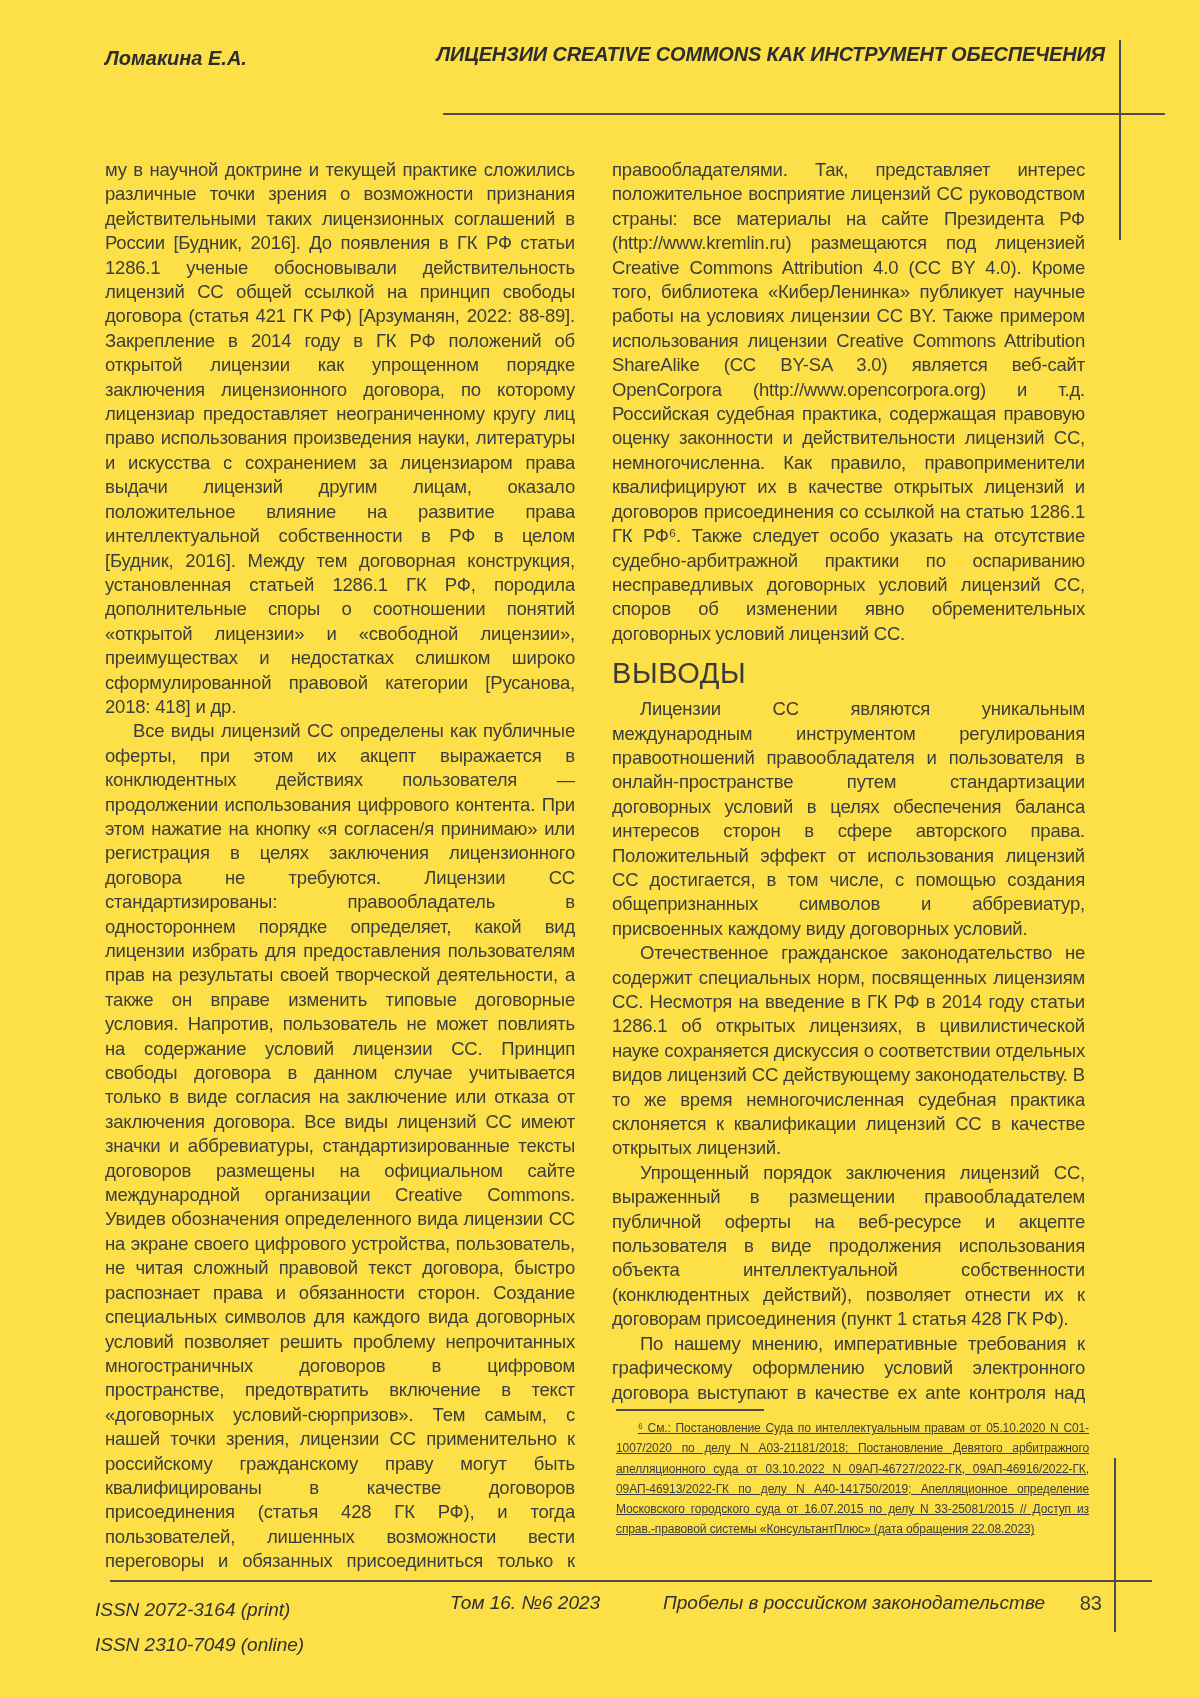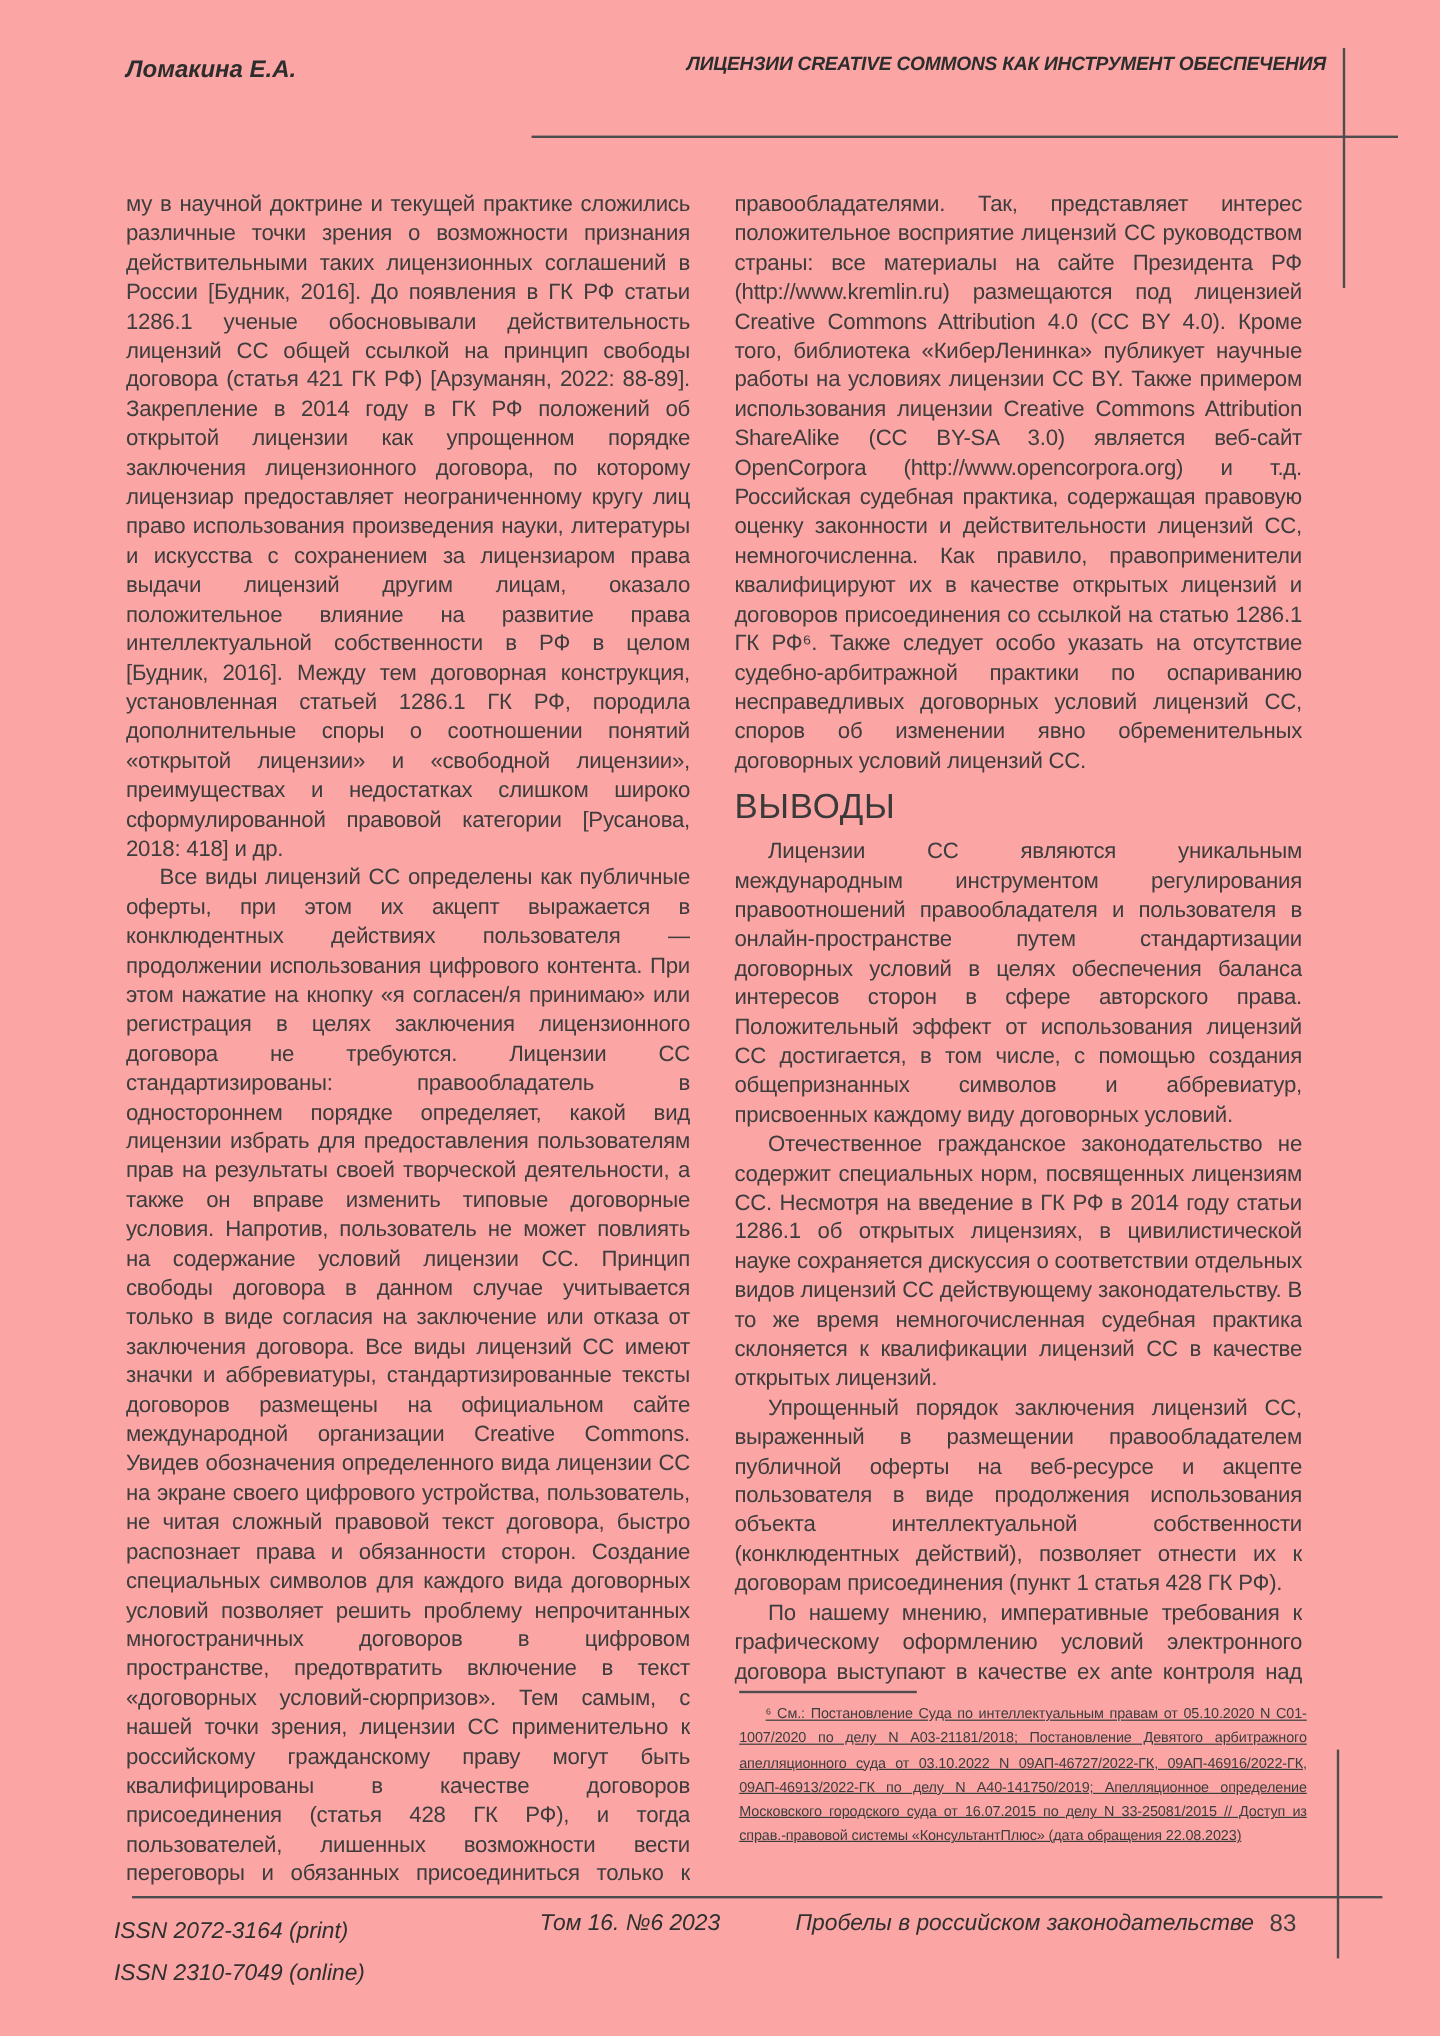--- a/index.html
+++ b/index.html
@@ -5,7 +5,7 @@
   * { margin:0; padding:0; box-sizing:border-box; }
   html, body { background:#ffffff; }
   .page {
-    position:relative; width:1200px; height:1697px; background:#fca5a5;
+    position:relative; width:1200px; height:1697px; background:#fde047;
     font-family:"Liberation Sans", sans-serif; color:#3d3d3d; overflow:hidden;
   }
   .author {

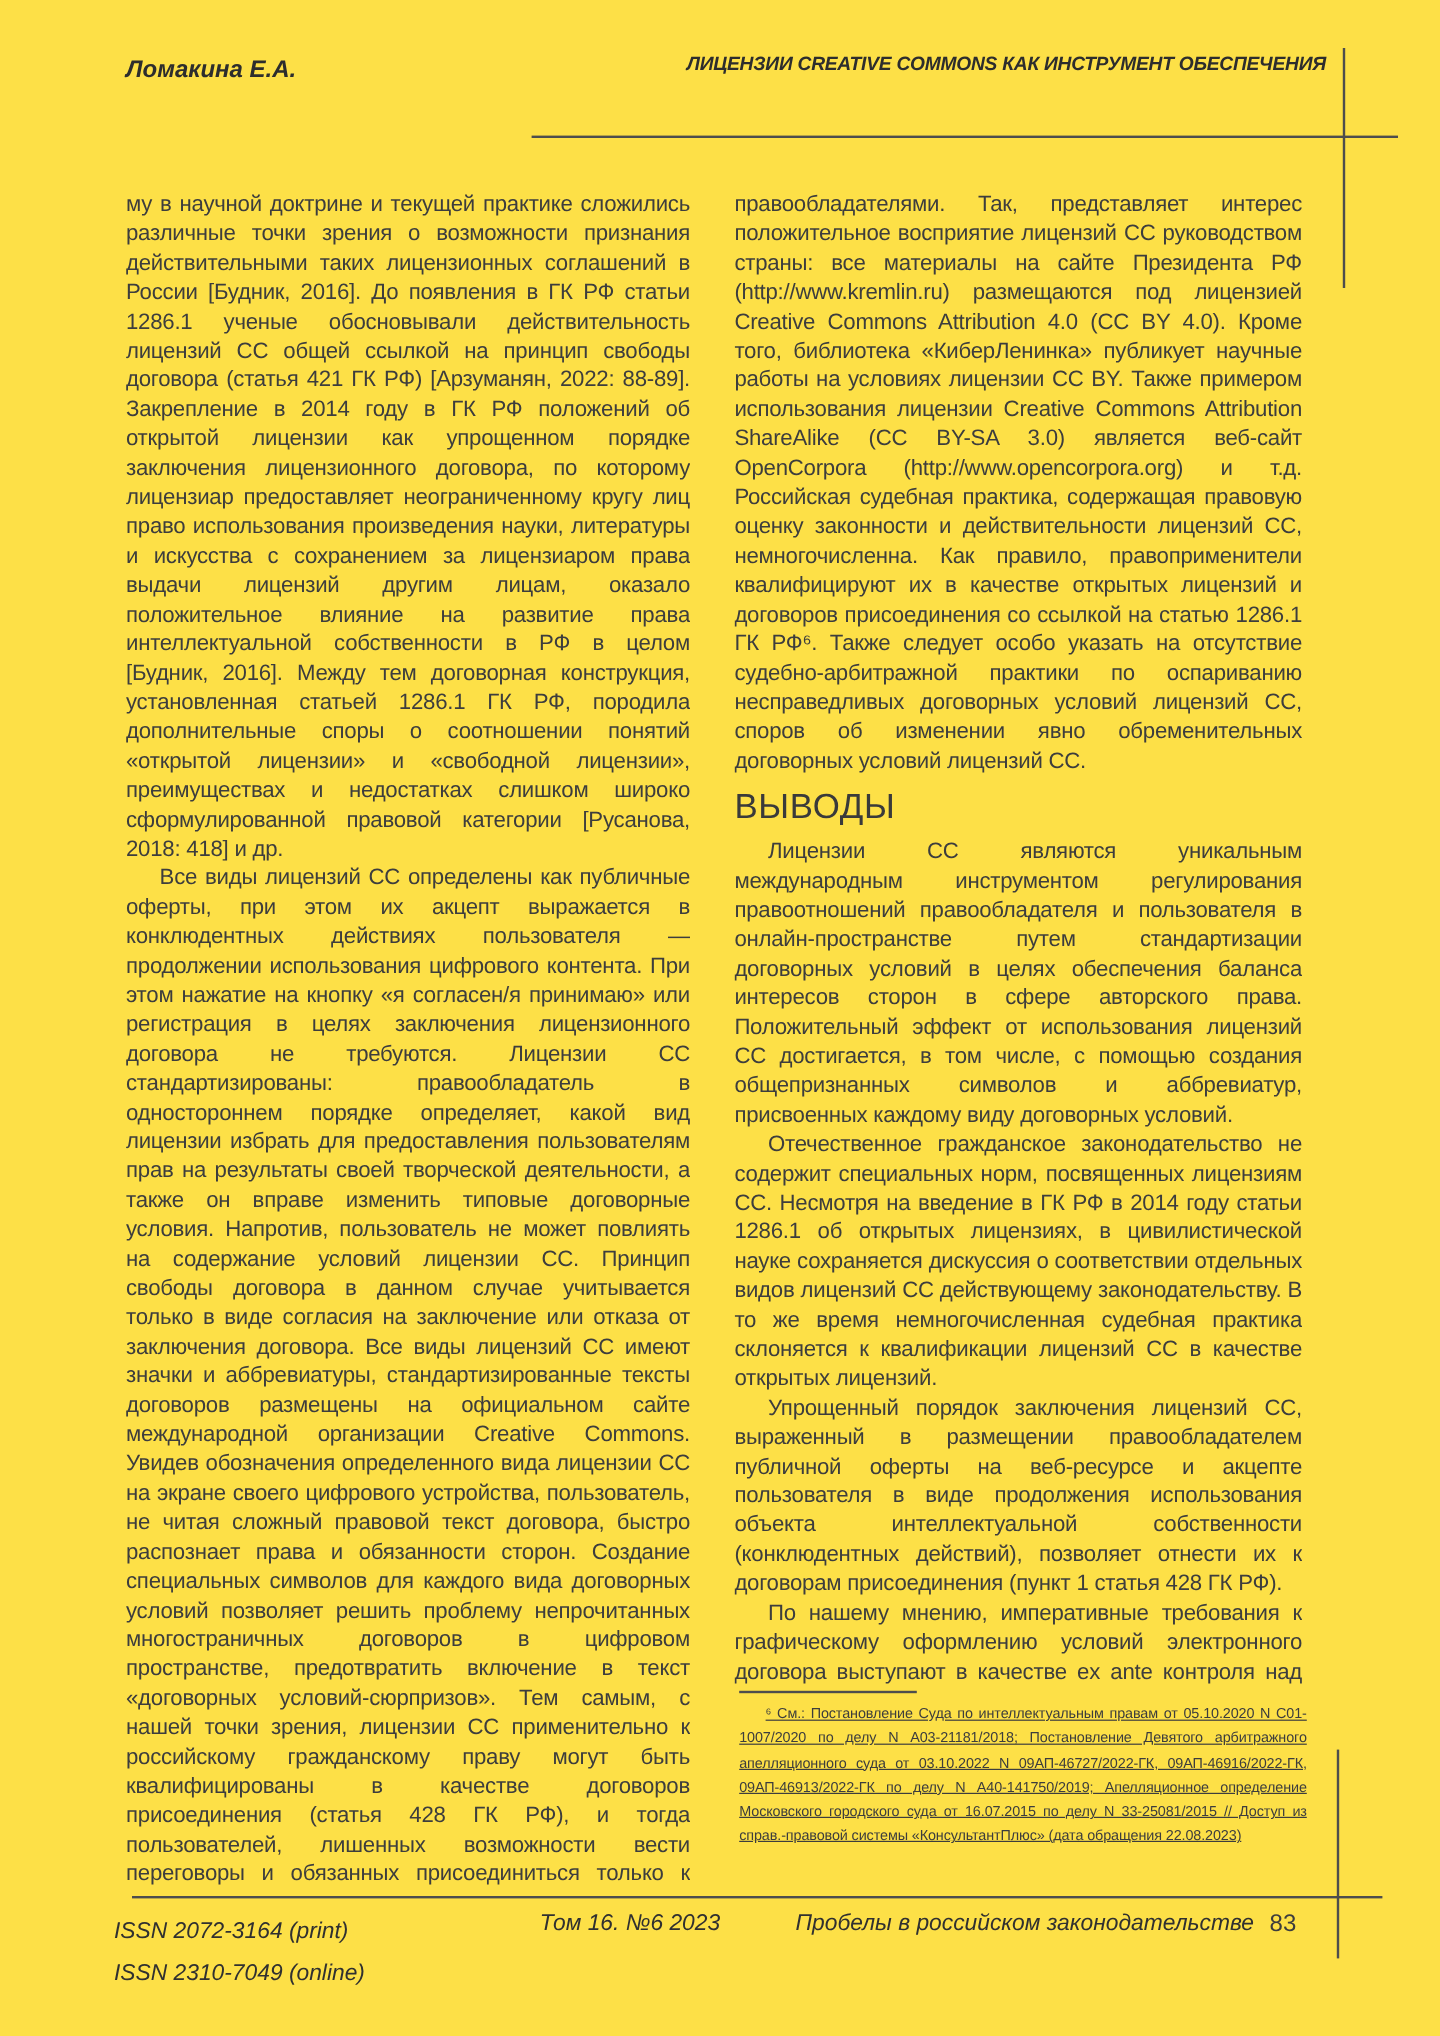--- a/index.html
+++ b/index.html
@@ -14,7 +14,7 @@
   }
   .running-title {
     position:absolute; left:300px; right:95px; top:40px; text-align:right;
-    font-size:16px; font-weight:bold; font-style:italic; line-height:28px;
+    font-size:20px; font-weight:bold; font-style:italic; line-height:28px;
     color:#2d2d2d; letter-spacing:-0.2px;
   }
   .rule { position:absolute; background:#4d4d4d; }

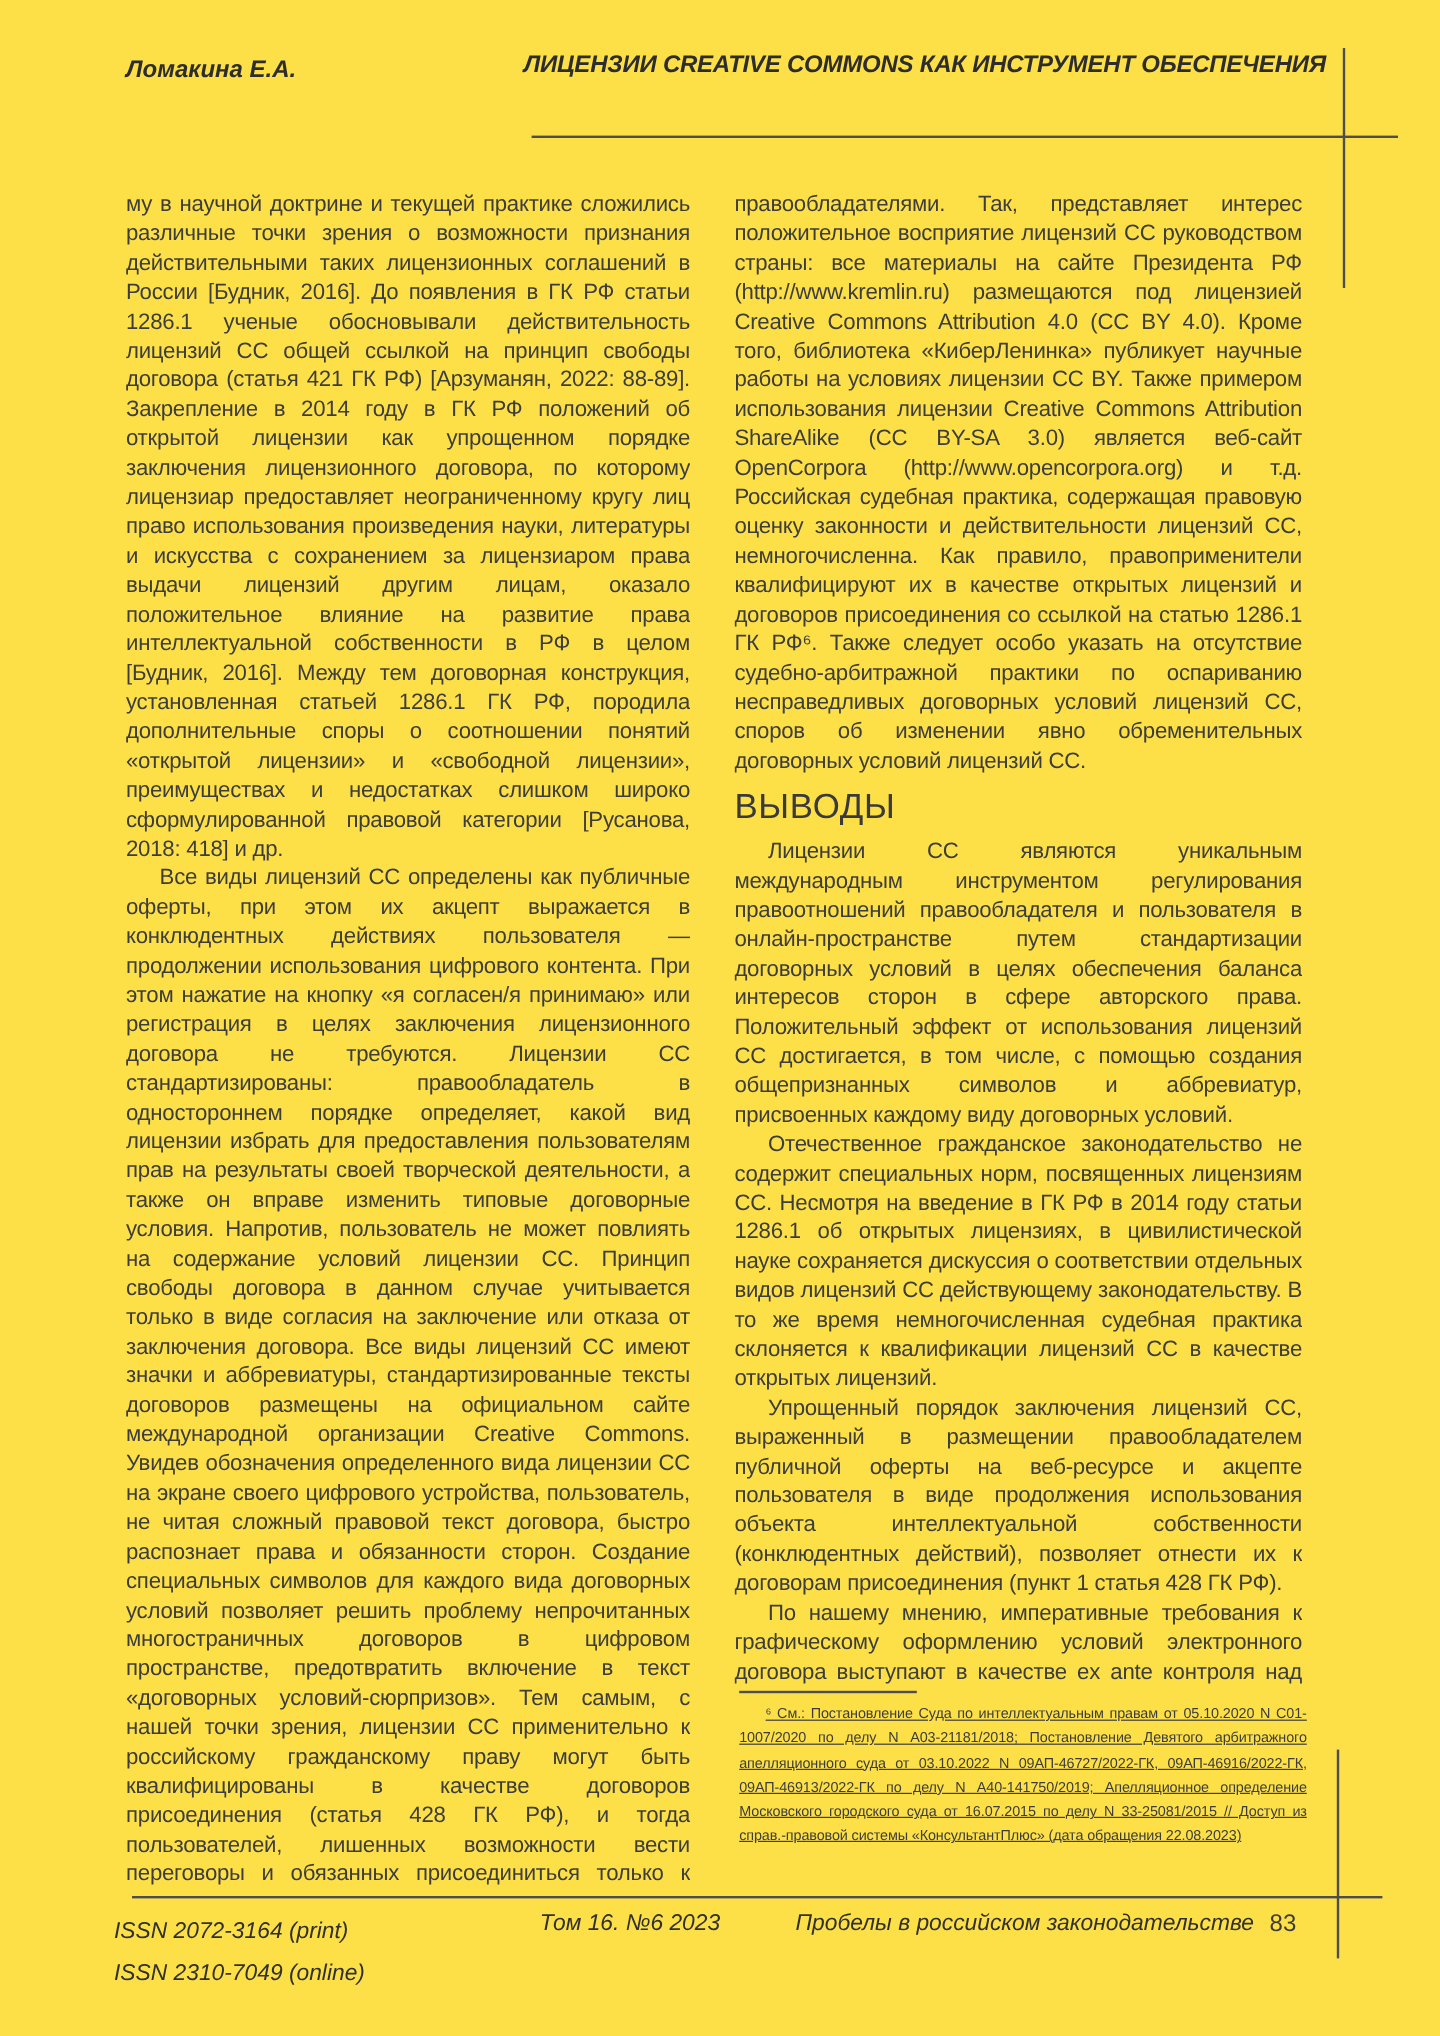--- a/index.html
+++ b/index.html
@@ -50,7 +50,7 @@
   .volume-issue { left:400px; top:1592px; width:250px; text-align:center; }
   .journal-title { left:645px; top:1592px; width:400px; text-align:right; }
   .page-number {
-    position:absolute; left:1058px; top:1592px; width:44px; text-align:left;
+    position:absolute; left:1058px; top:1592px; width:44px; text-align:right;
     font-size:20px; font-style:normal; color:#3d3d3d;
   }
 </style>

